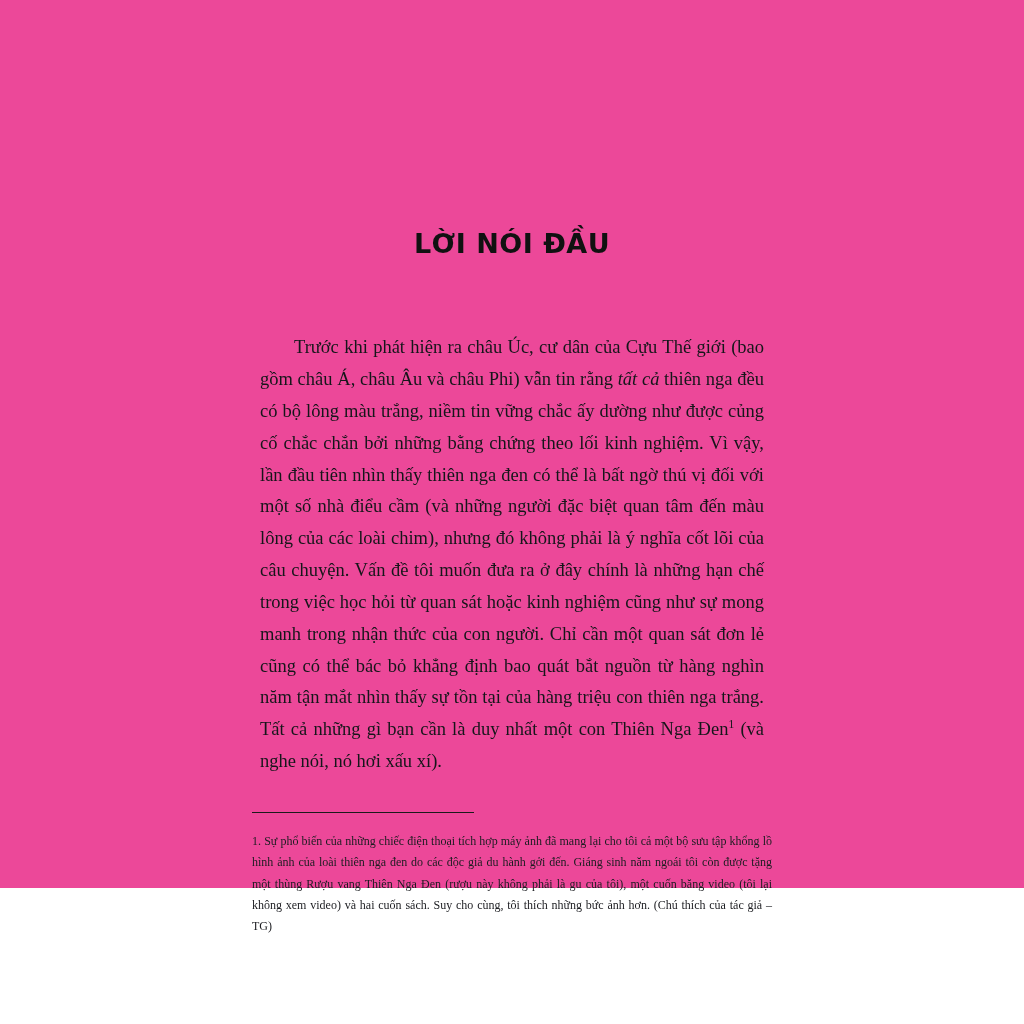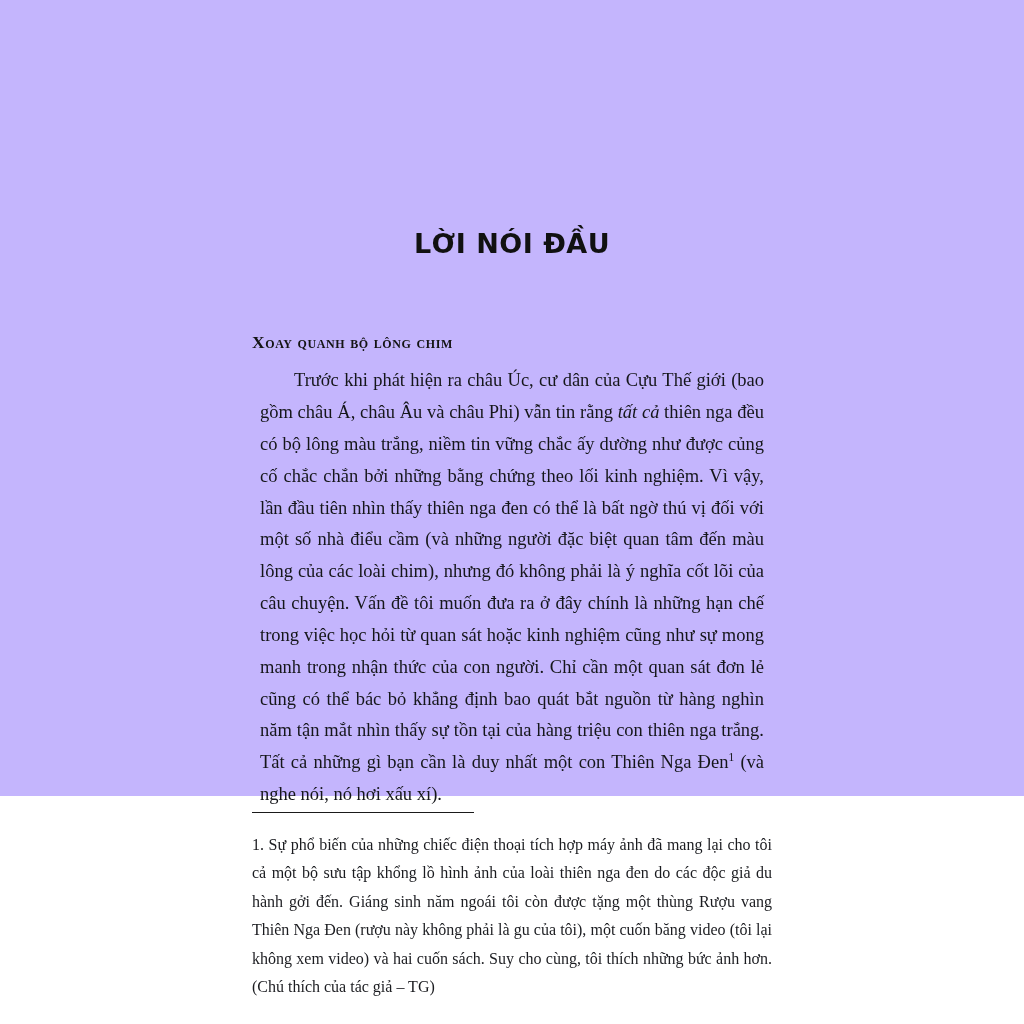--- a/index.html
+++ b/index.html
@@ -17,8 +17,8 @@
   .page {
     position: relative;
     width: 1024px;
-    height: 796px;
-    background: #c4b5fd;
+    height: 888px;
+    background: #ec4899;
     box-sizing: border-box;
   }
   .content {

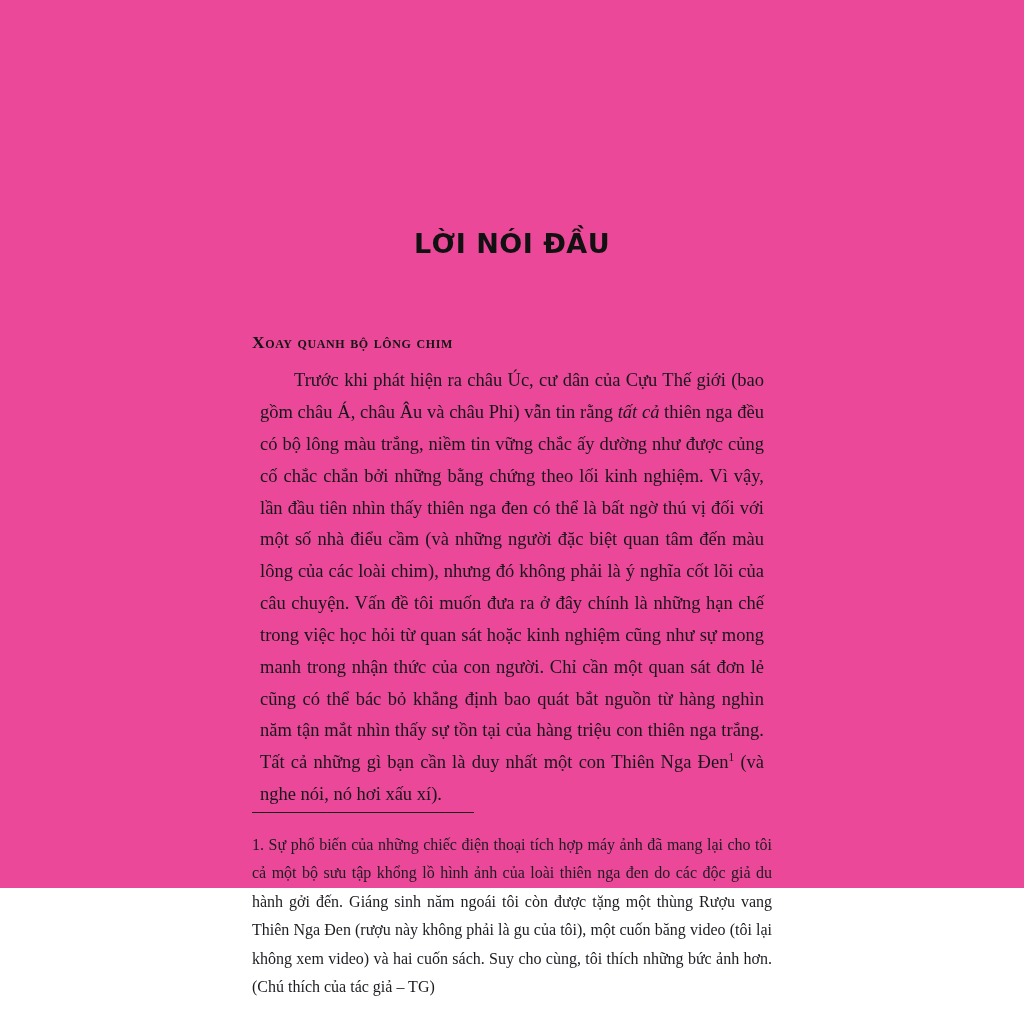--- a/index.html
+++ b/index.html
@@ -92,7 +92,6 @@
 
     <h1 class="chapter-title">LỜI NÓI ĐẦU</h1>
 
-    <h2 class="section-heading">Xoay quanh bộ lông chim</h2>
 
     <p class="body-par"><span>Trước khi phát hiện ra châu Úc, cư dân của Cựu Thế giới (bao gồm châu Á, châu Âu và châu Phi) vẫn tin rằng </span><em>tất cả</em><span> thiên nga đều có bộ lông màu trắng, niềm tin vững chắc ấy dường như được củng cố chắc chắn bởi những bằng chứng theo lối kinh nghiệm. Vì vậy, lần đầu tiên nhìn thấy thiên nga đen có thể là bất ngờ thú vị đối với một số nhà điểu cầm (và những người đặc biệt quan tâm đến màu lông của các loài chim), nhưng đó không phải là ý nghĩa cốt lõi của câu chuyện. Vấn đề tôi muốn đưa ra ở đây chính là những hạn chế trong việc học hỏi từ quan sát hoặc kinh nghiệm cũng như sự mong manh trong nhận thức của con người. Chỉ cần một quan sát đơn lẻ cũng có thể bác bỏ khẳng định bao quát bắt nguồn từ hàng nghìn năm tận mắt nhìn thấy sự tồn tại của hàng triệu con thiên nga trắng. Tất cả những gì bạn cần là duy nhất một con Thiên Nga Đen</span><sup>1</sup><span> (và nghe nói, nó hơi xấu xí).</span></p>
 

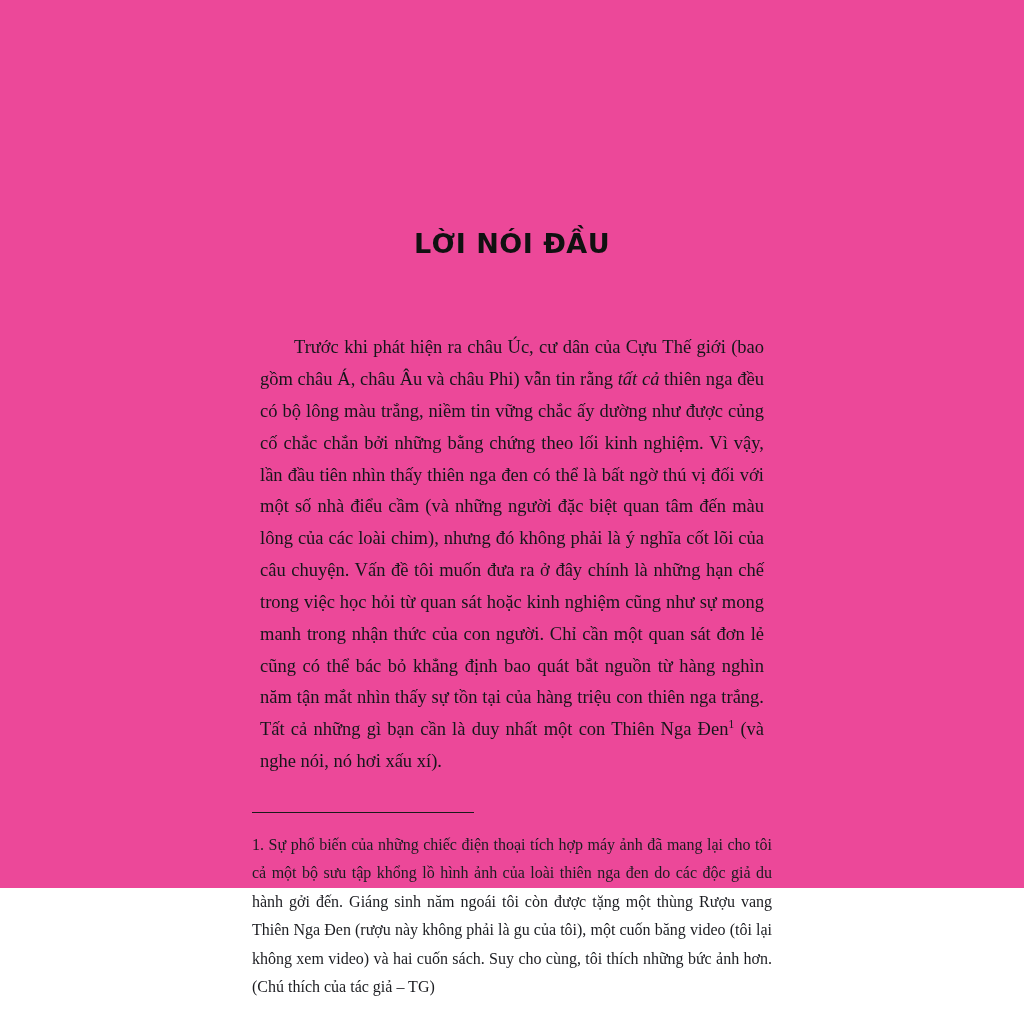--- a/index.html
+++ b/index.html
@@ -76,7 +76,7 @@
     margin: 0 0 18px 0;
   }
   .footnote-text {
-    font-size: 16px;
+    font-size: 12px;
     line-height: 1.78;
     text-align: justify;
     color: #1b1c20;

